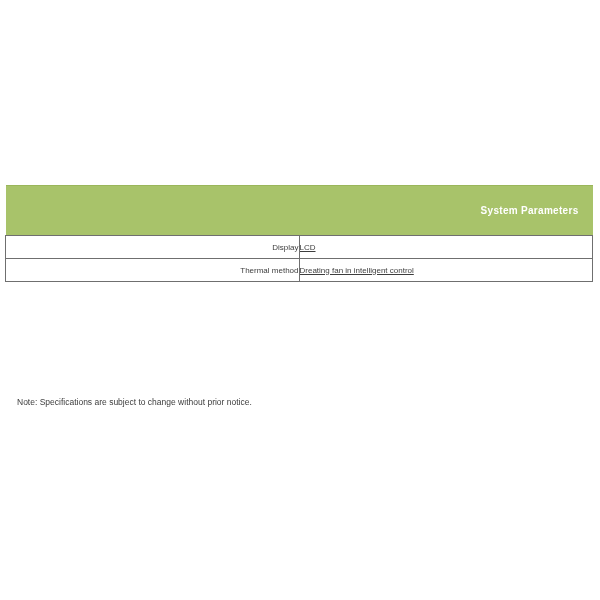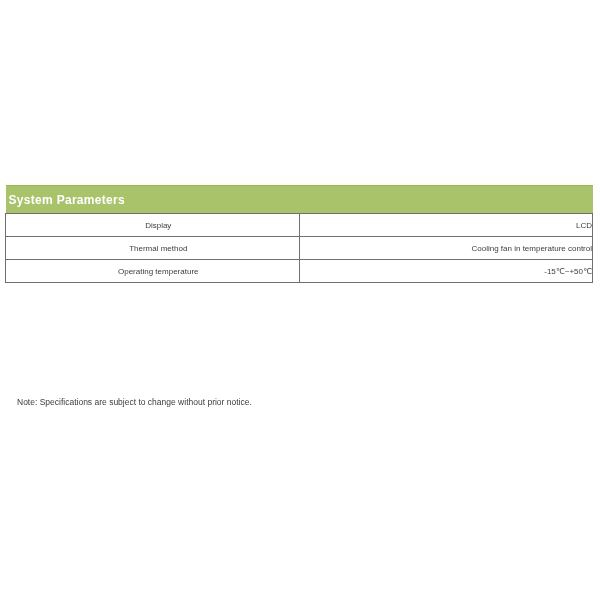--- a/index.html
+++ b/index.html
@@ -28,14 +28,14 @@
   .spec-table .header-cell {
     background: var(--header-bg, #a8c36a);
     color: var(--header-fg, #ffffff);
-    font-size: 12px;
+    font-size: 10px;
     font-weight: bold;
     letter-spacing: 0.3px;
-    text-align: left;
+    text-align: right;
     height: 21px;
     border: none;
     border-top: 1px solid #9ab65a;
-    padding: 3px;
+    padding: 14px;
   }
   .spec-table td {
     border: 1px solid var(--grid, #6f6f6f);

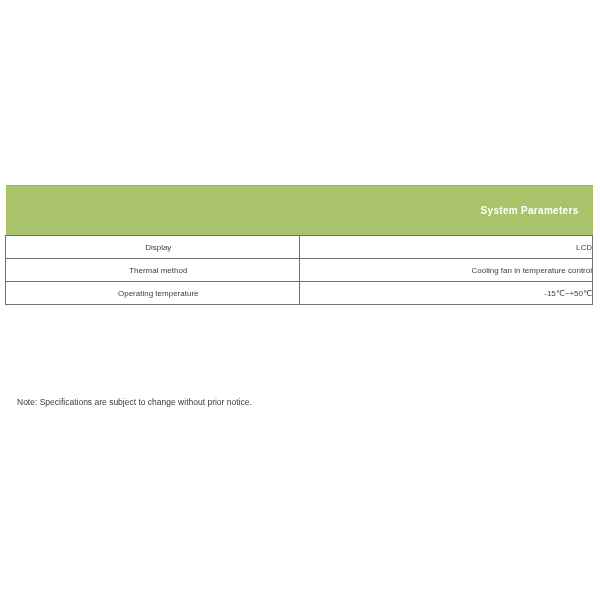--- a/index.html
+++ b/index.html
@@ -49,7 +49,7 @@
   .spec-table td.param-label {
     width: 174px;
     padding-left: 12px;
-    text-align: center;
+    text-align: right;
   }
   .spec-table td.param-value {
     text-align: right;

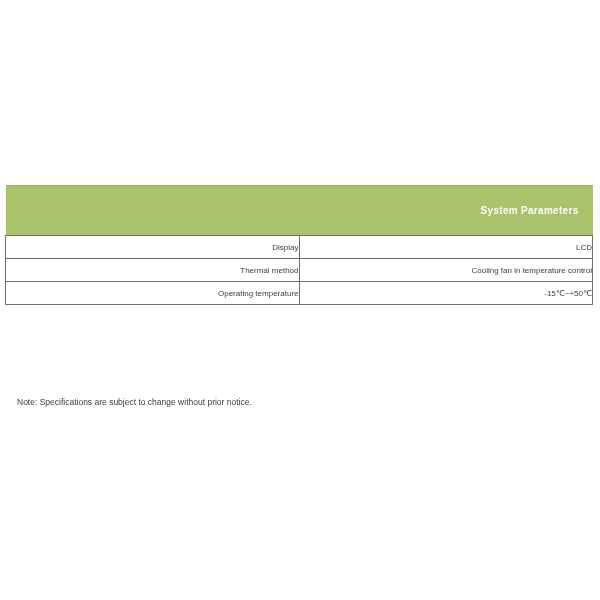--- a/index.html
+++ b/index.html
@@ -52,7 +52,8 @@
     text-align: right;
   }
   .spec-table td.param-value {
-    text-align: right;
+    text-align: left;
+    text-decoration: underline;
   }
   .note-line {
     position: absolute;

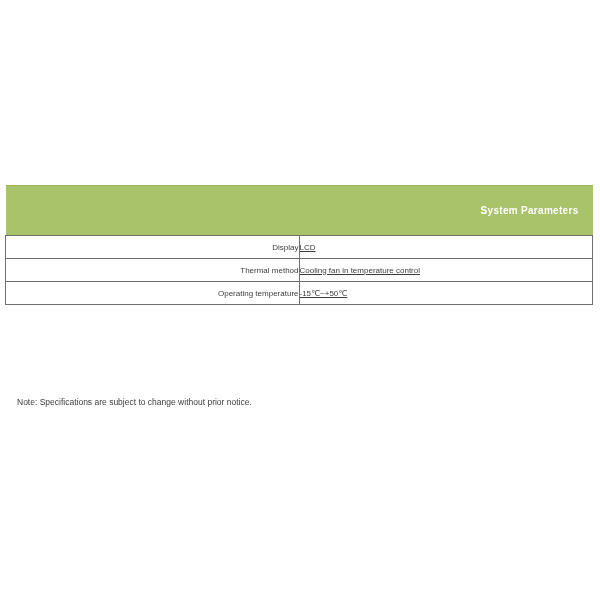--- a/index.html
+++ b/index.html
@@ -83,7 +83,7 @@
 
   <tr>
     <td class="param-label">Thermal method</td>
-    <td class="param-value">Cooling fan in temperature control</td>
+    <td class="param-value">Dreating fan in intelligent control</td>
   </tr>
 
 

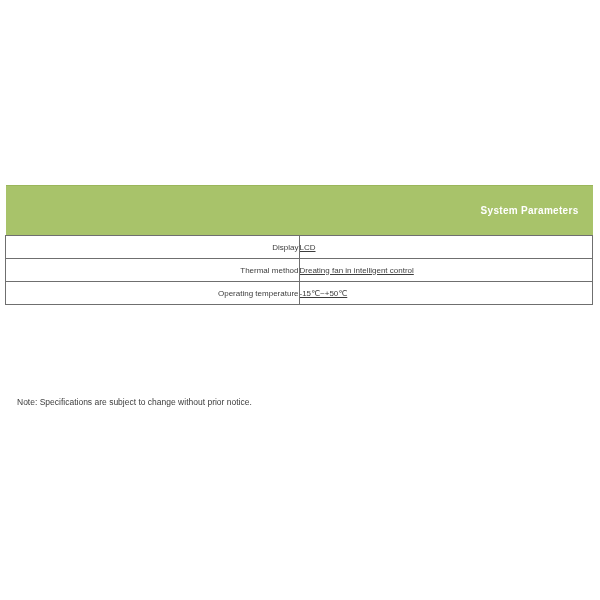--- a/index.html
+++ b/index.html
@@ -87,10 +87,6 @@
   </tr>
 
 
-  <tr>
-    <td class="param-label">Operating temperature</td>
-    <td class="param-value">-15℃~+50℃</td>
-  </tr>
 
 
 

